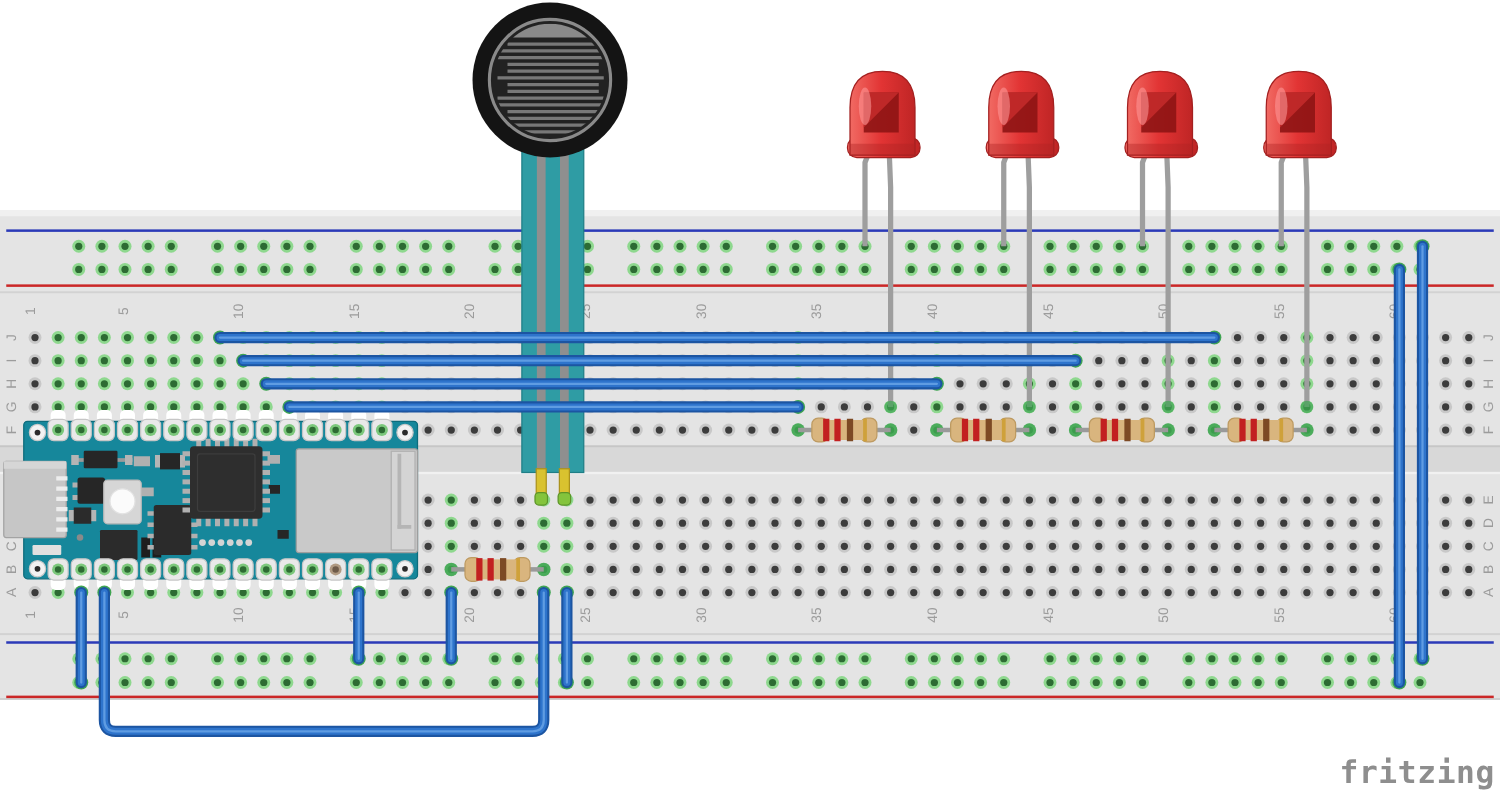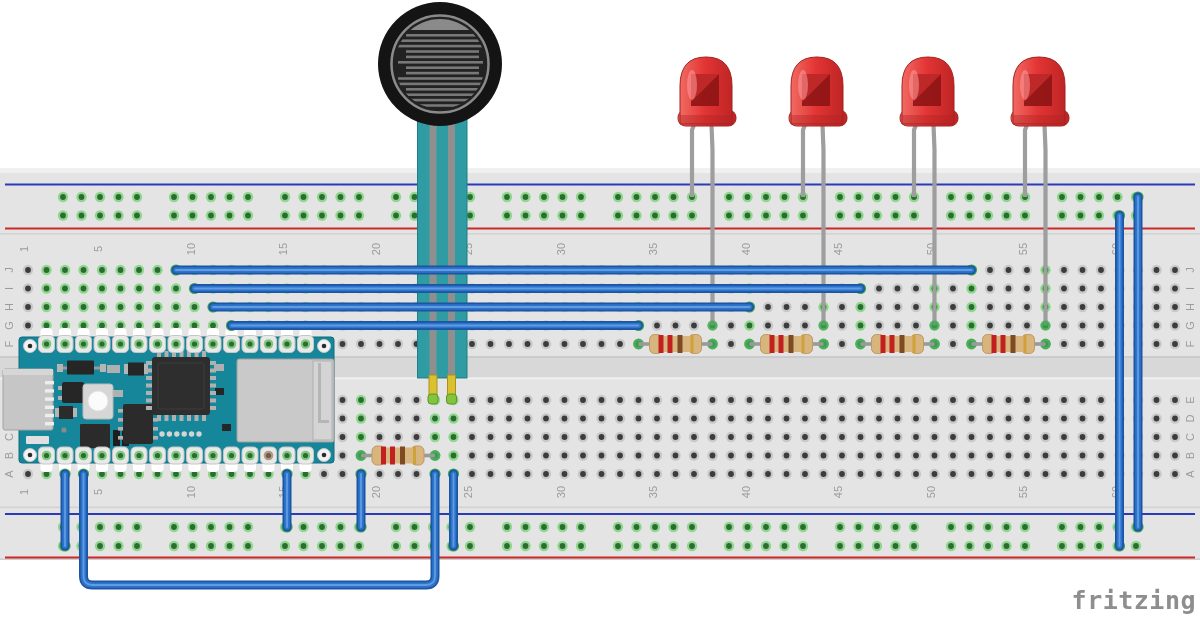--- a/index.html
+++ b/index.html
@@ -6,7 +6,7 @@
   .stage{position:relative;width:1200px;height:640px;background:#fff;overflow:hidden;
          font-family:"Liberation Sans", sans-serif;}
   svg{display:block;}
-  .fritzing-logo{position:absolute;right:4px;bottom:25px;
+  .fritzing-logo{position:absolute;right:4px;bottom:8px;
     font-family:"DejaVu Sans Mono", monospace;font-size:25px;font-weight:600;
     letter-spacing:0.5px;color:#8e8e8e;user-select:none;}
 </style>

